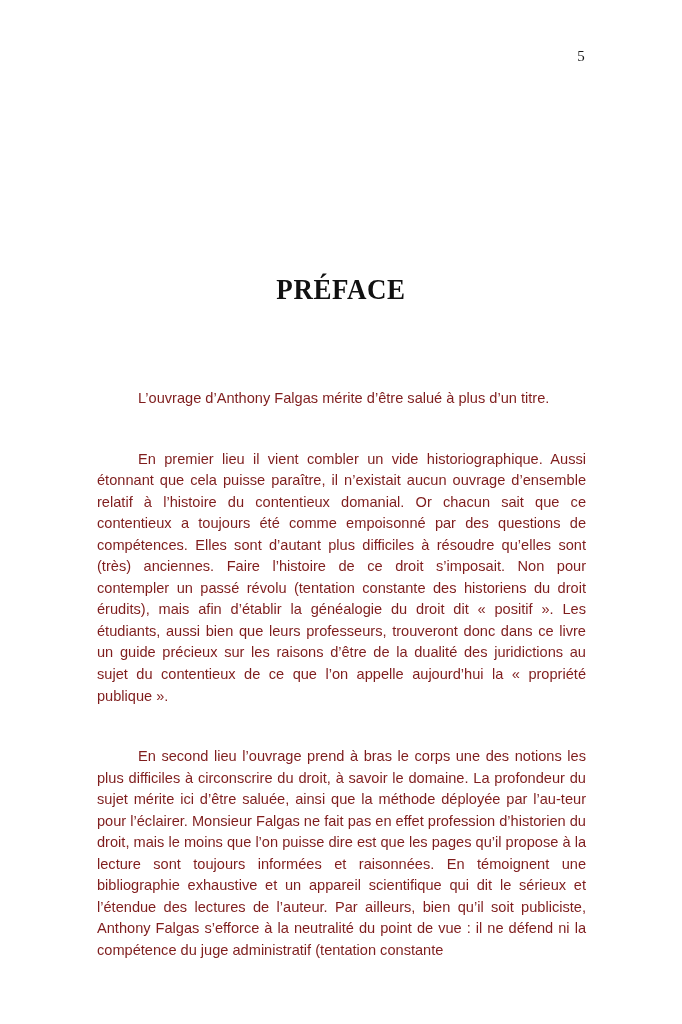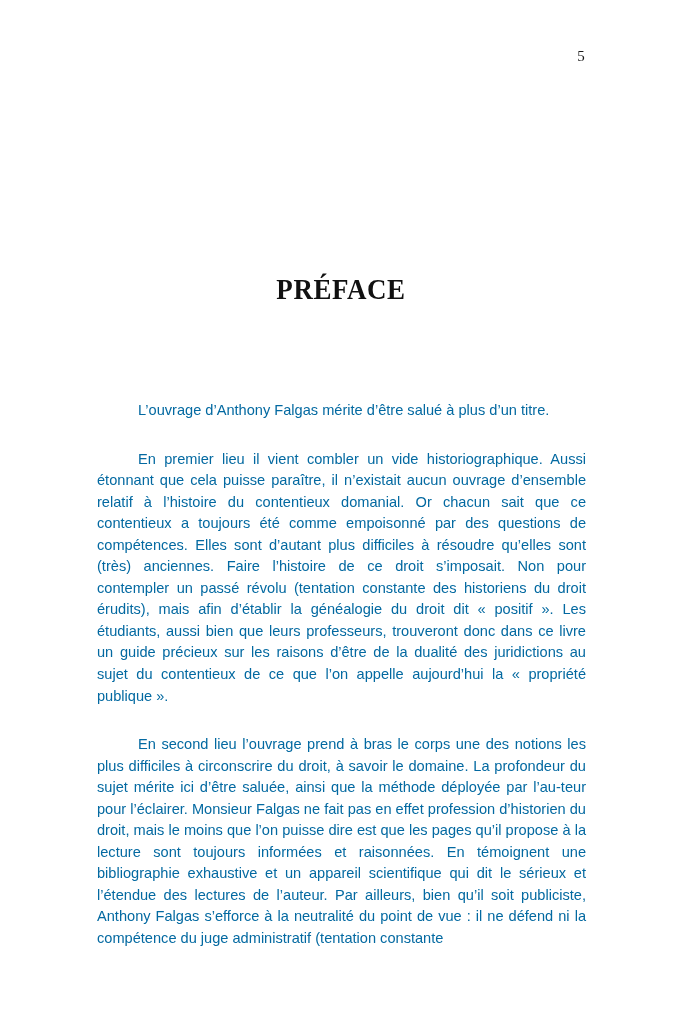--- a/index.html
+++ b/index.html
@@ -43,13 +43,13 @@
   }
   .body-text {
     position: absolute;
-    top: 400px;
+    top: 388px;
     left: 97px;
     width: 489px;
     font-family: "Liberation Sans", "DejaVu Sans", sans-serif;
     font-size: 14.6px;
     line-height: 21.55px;
-    color: #0369a1;
+    color: #7f1d1d;
     text-align: justify;
     -webkit-font-smoothing: antialiased;
   }

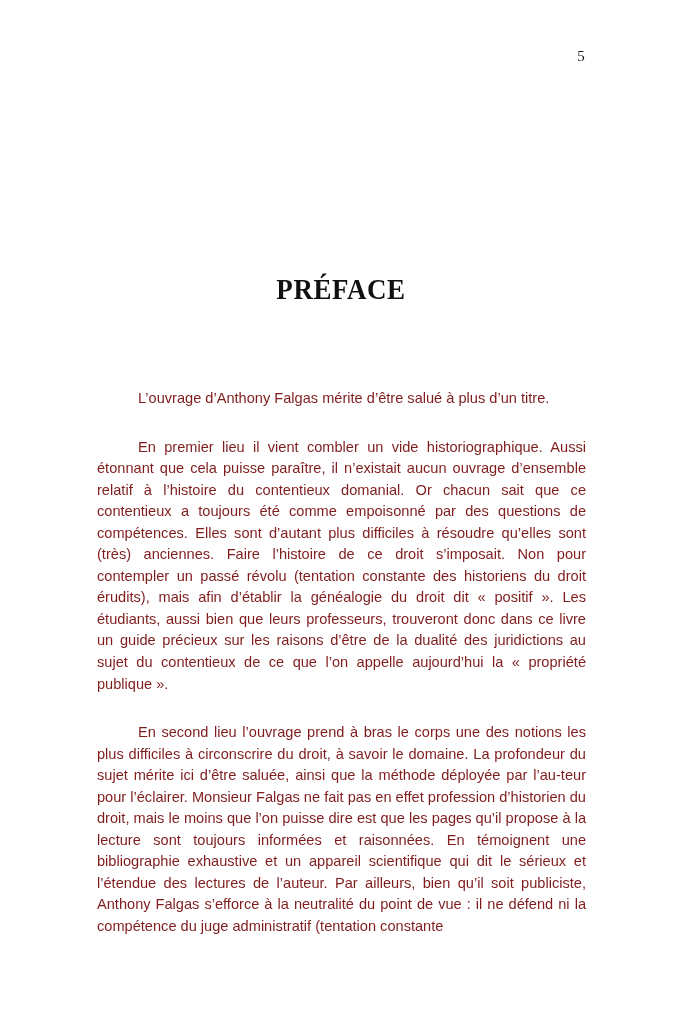--- a/index.html
+++ b/index.html
@@ -61,7 +61,7 @@
     hyphens: manual;
   }
   .body-text p.gap-before {
-    margin-top: 27px;
+    margin-top: 39px;
   }
   
   .body-text p:last-child {

